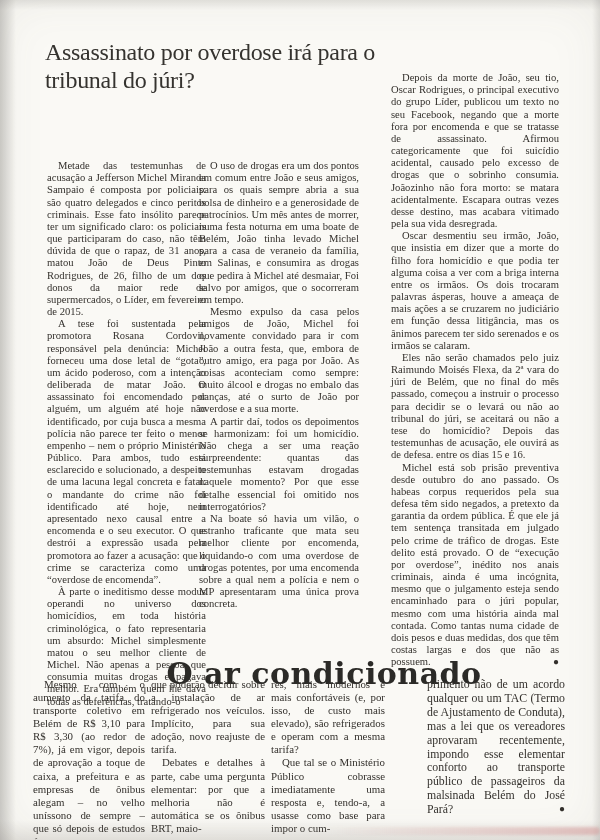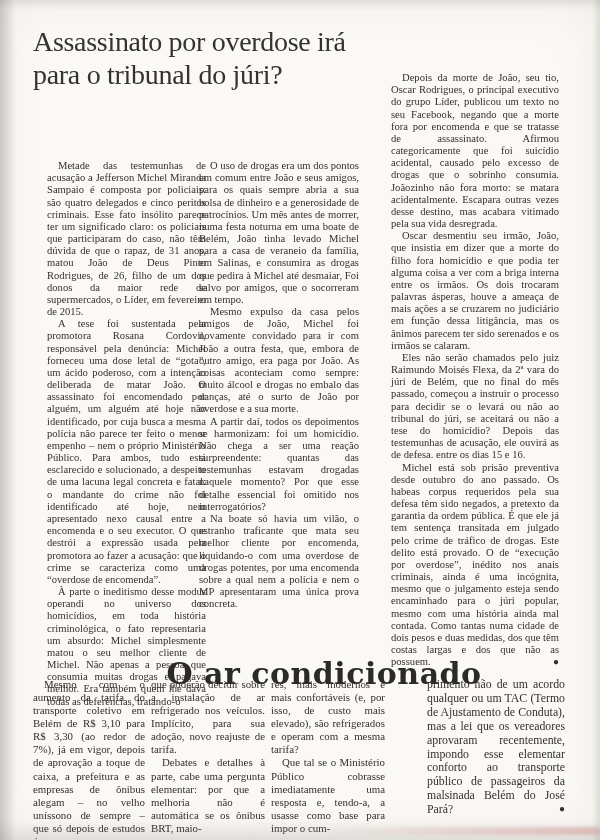--- a/index.html
+++ b/index.html
@@ -27,7 +27,7 @@
     filter:blur(1.5px);}
   .a1-title{
     position:absolute;left:33px;top:26px;width:356px;
-    margin:0;font-size:28px;line-height:1.17;font-weight:normal;
+    margin:12px;font-size:24px;line-height:1.17;font-weight:normal;
     color:#35332f;letter-spacing:-0.3px;
     font-family:"Liberation Serif", serif;
   }

